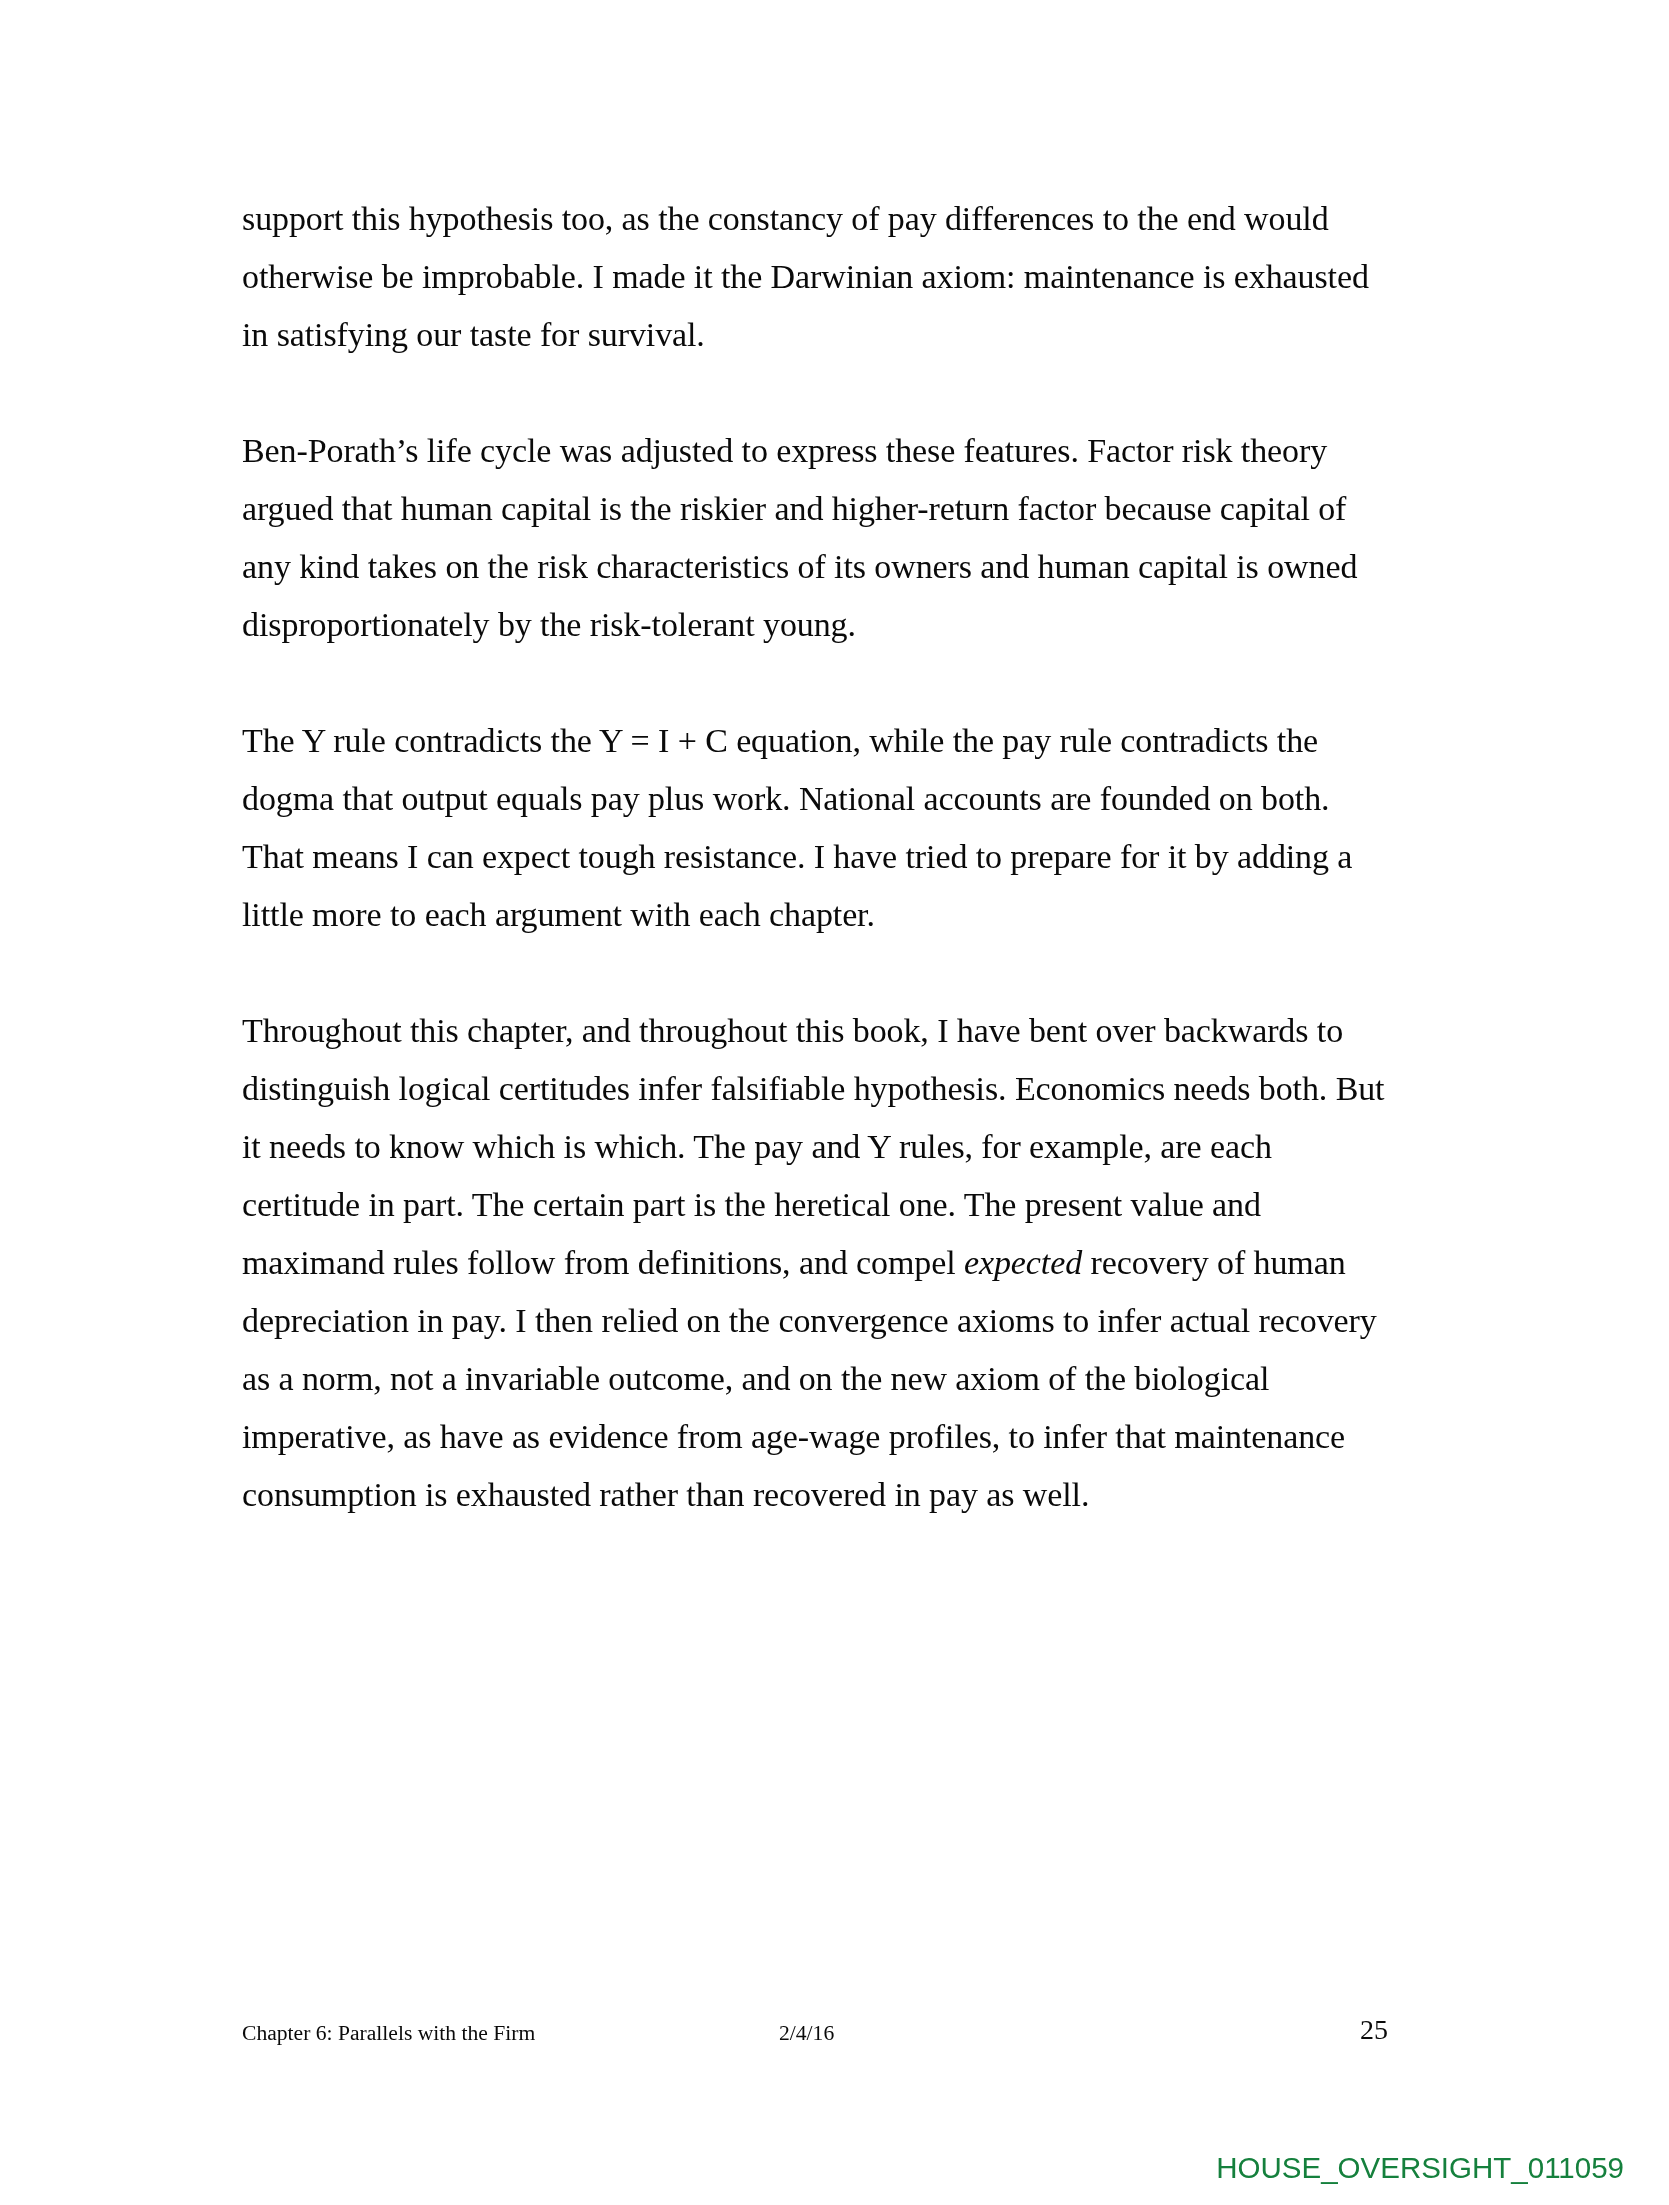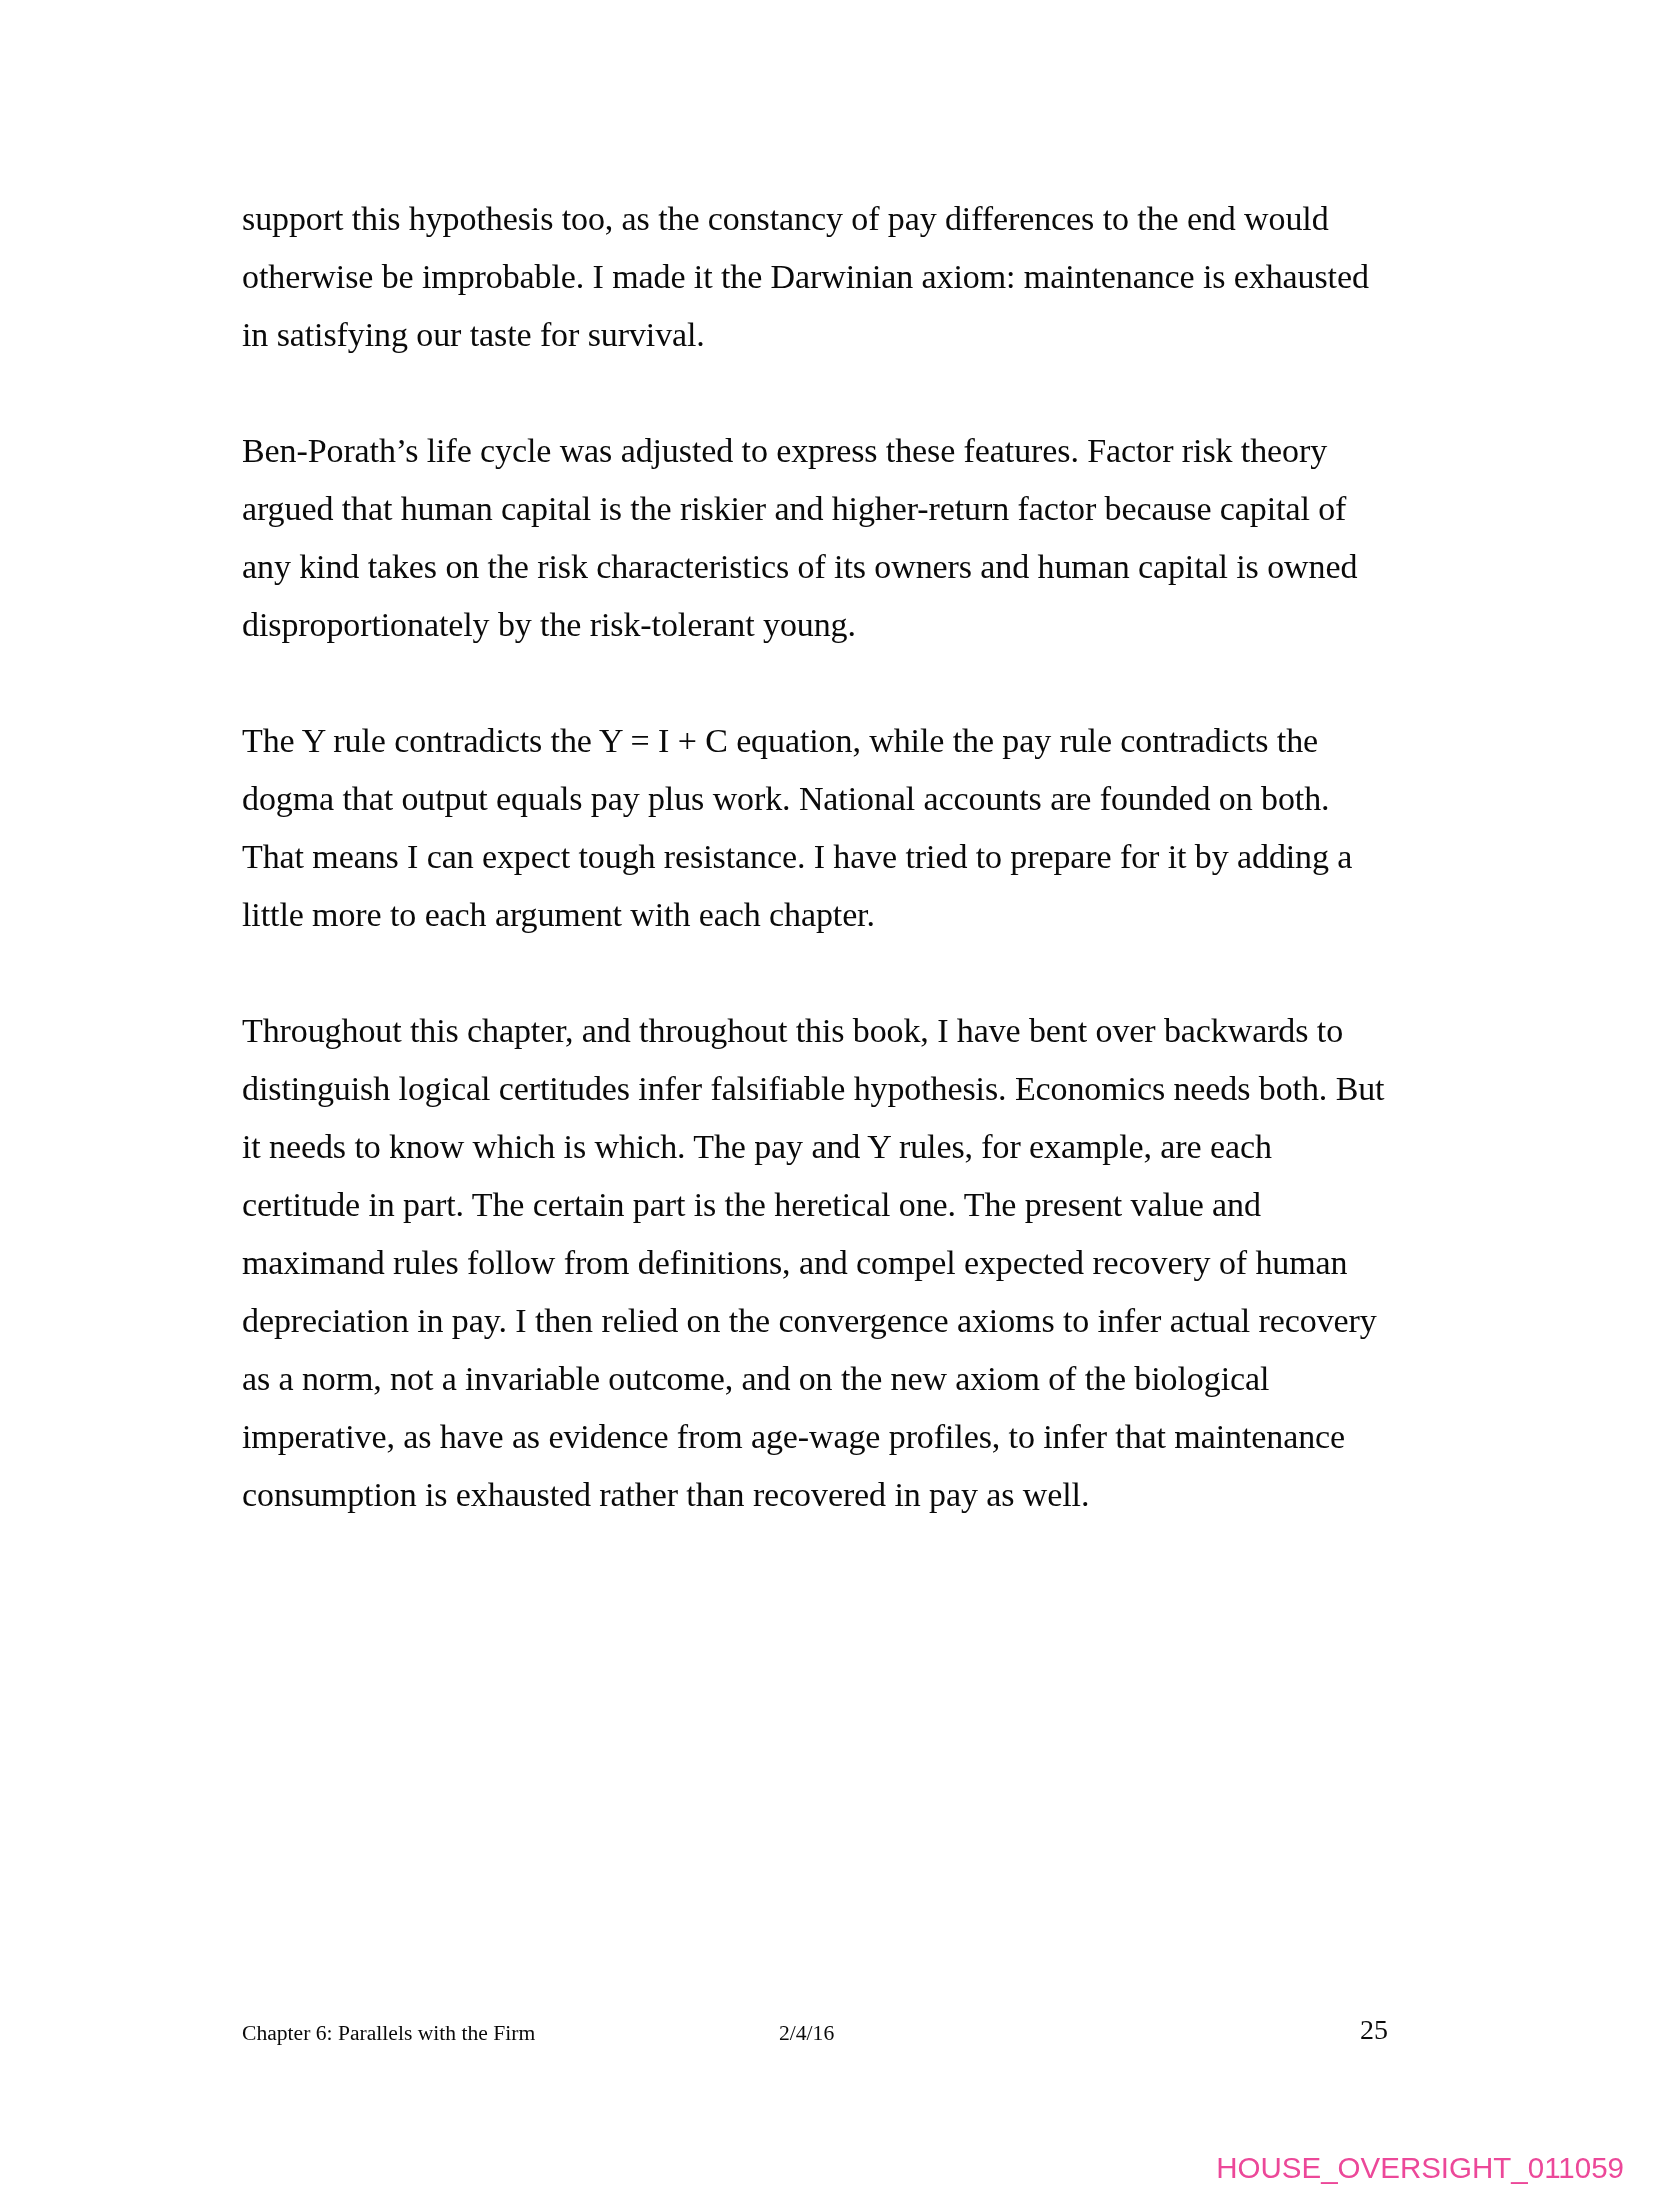--- a/index.html
+++ b/index.html
@@ -32,6 +32,7 @@
     letter-spacing: -0.1px;
   }
   .line .italic {
+    font-style: italic;
   }
   .footer-chapter {
     position: absolute;

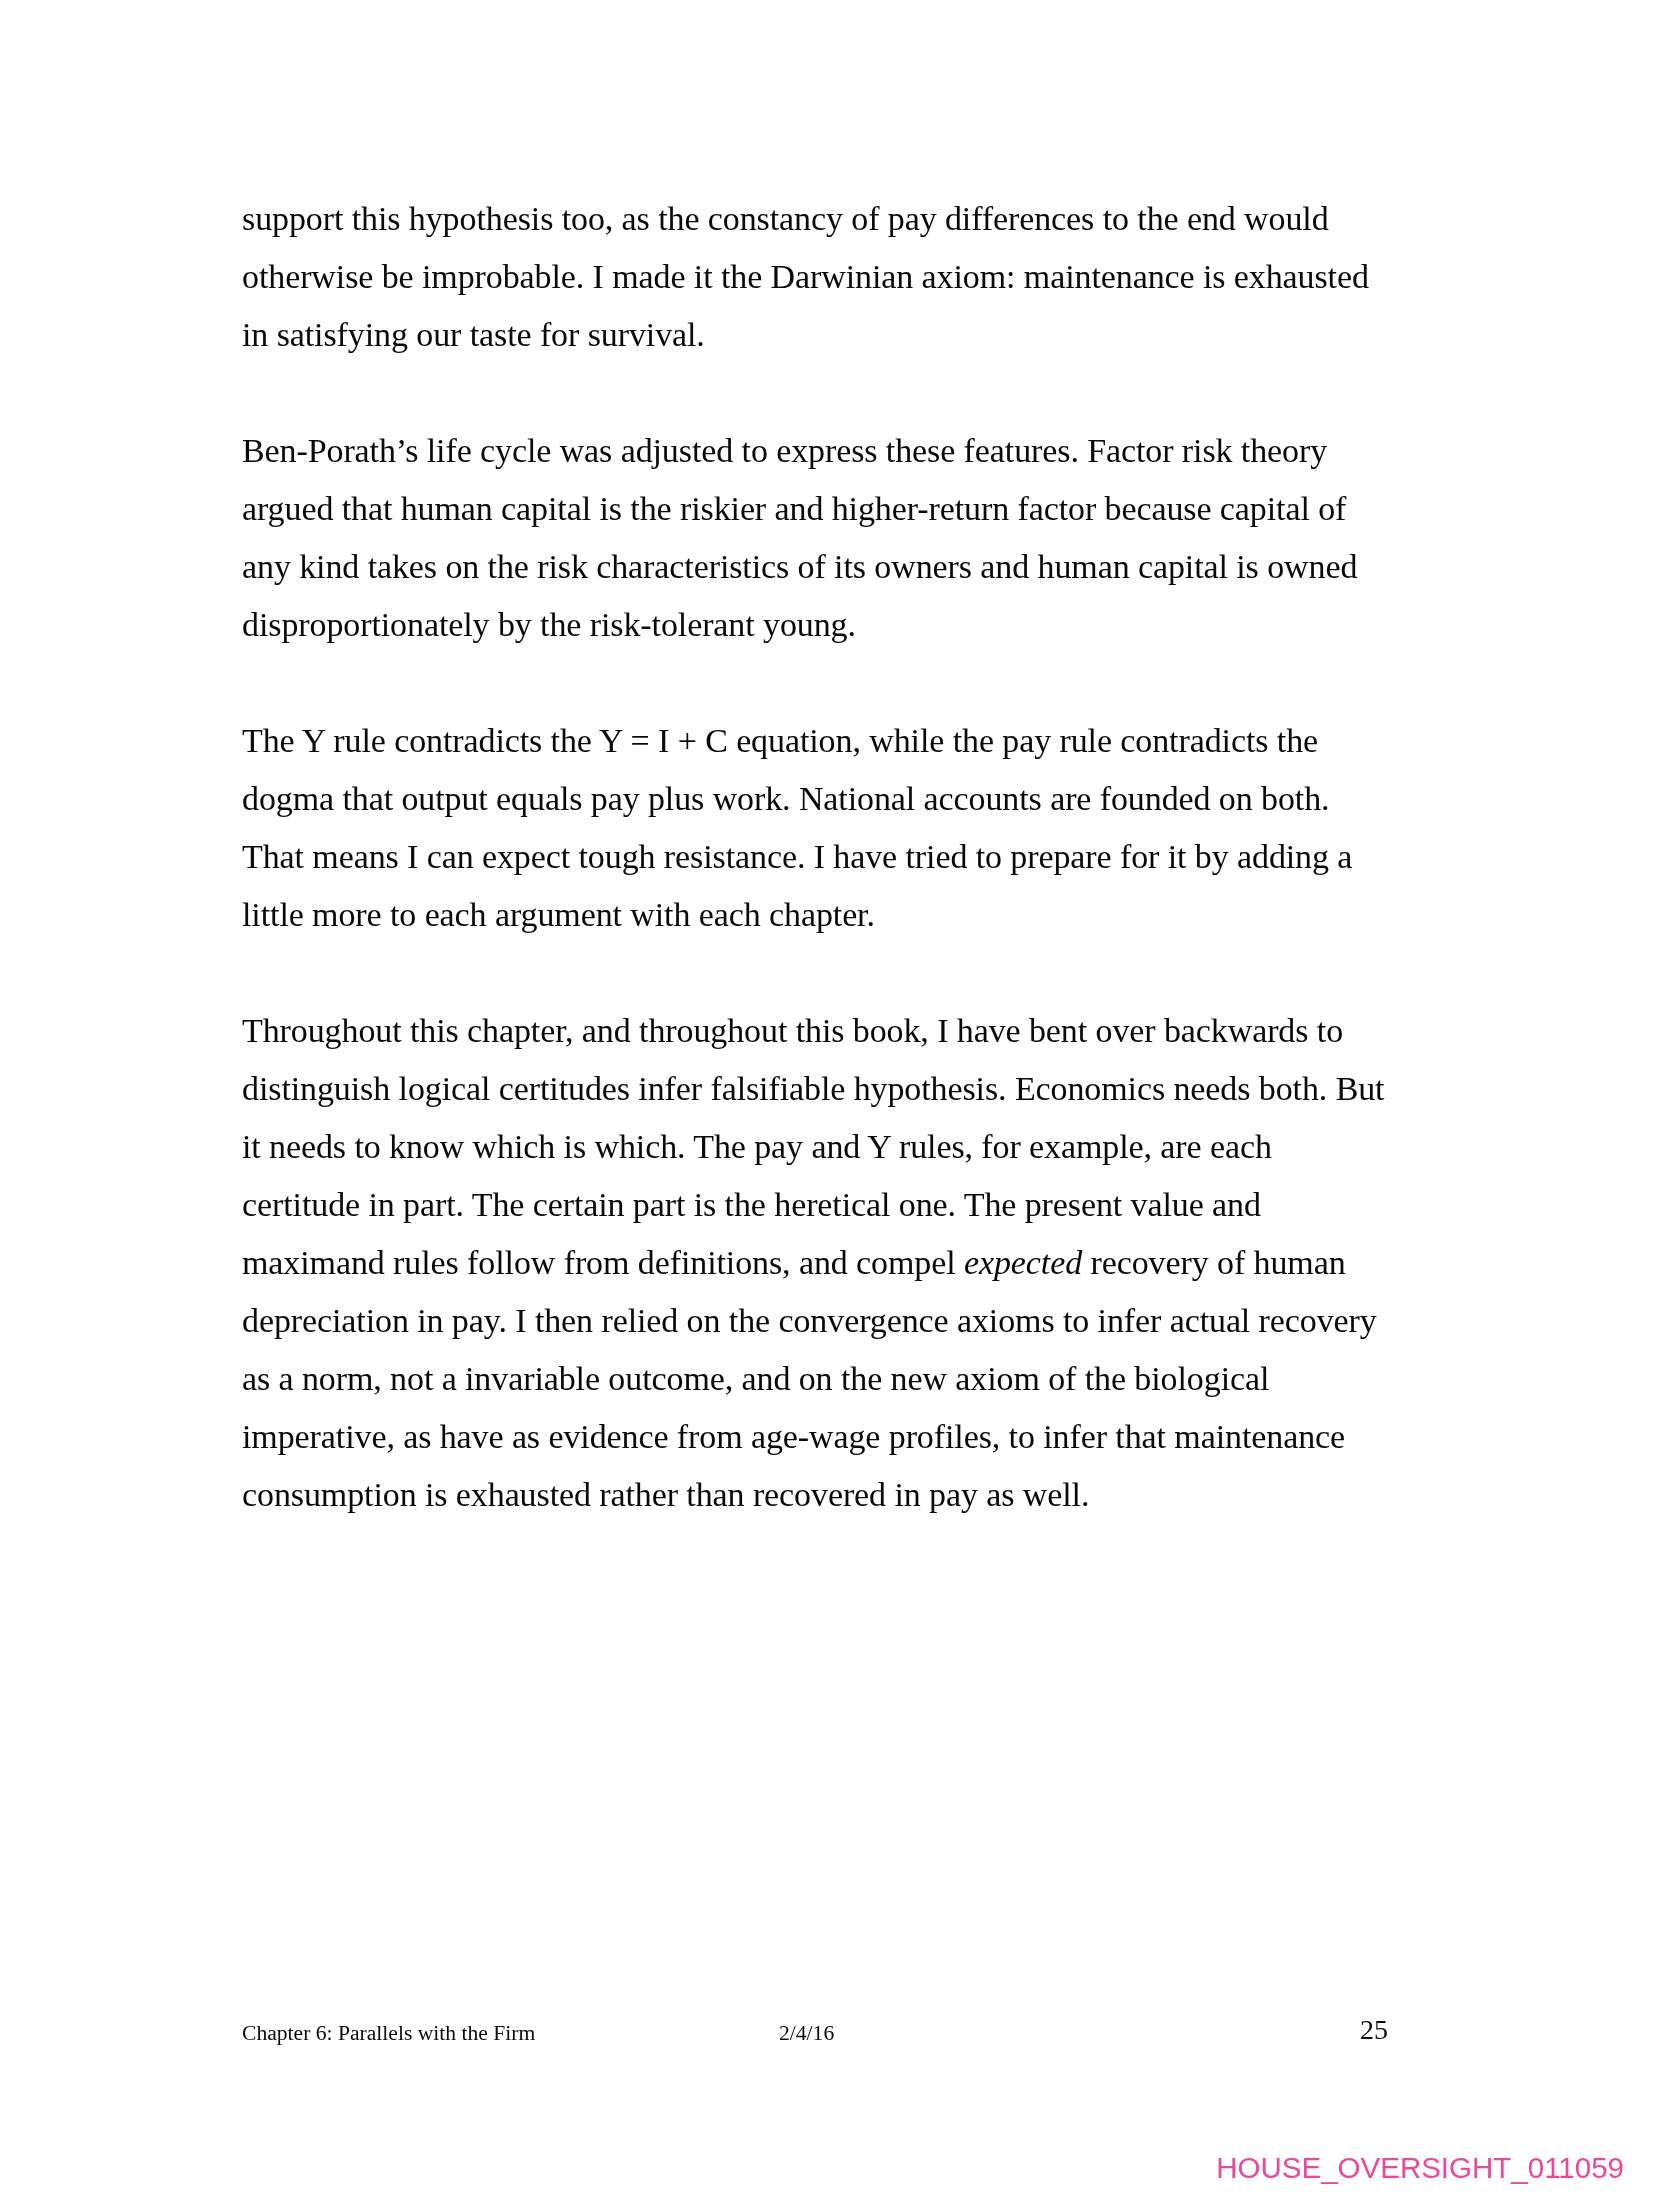--- a/index.html
+++ b/index.html
@@ -62,7 +62,7 @@
     font-family: "Liberation Sans", sans-serif;
     font-size: 29.5px;
     line-height: 34px;
-    color: #ec4899;
+    color: #15803d;
   }
 </style>
 </head>

